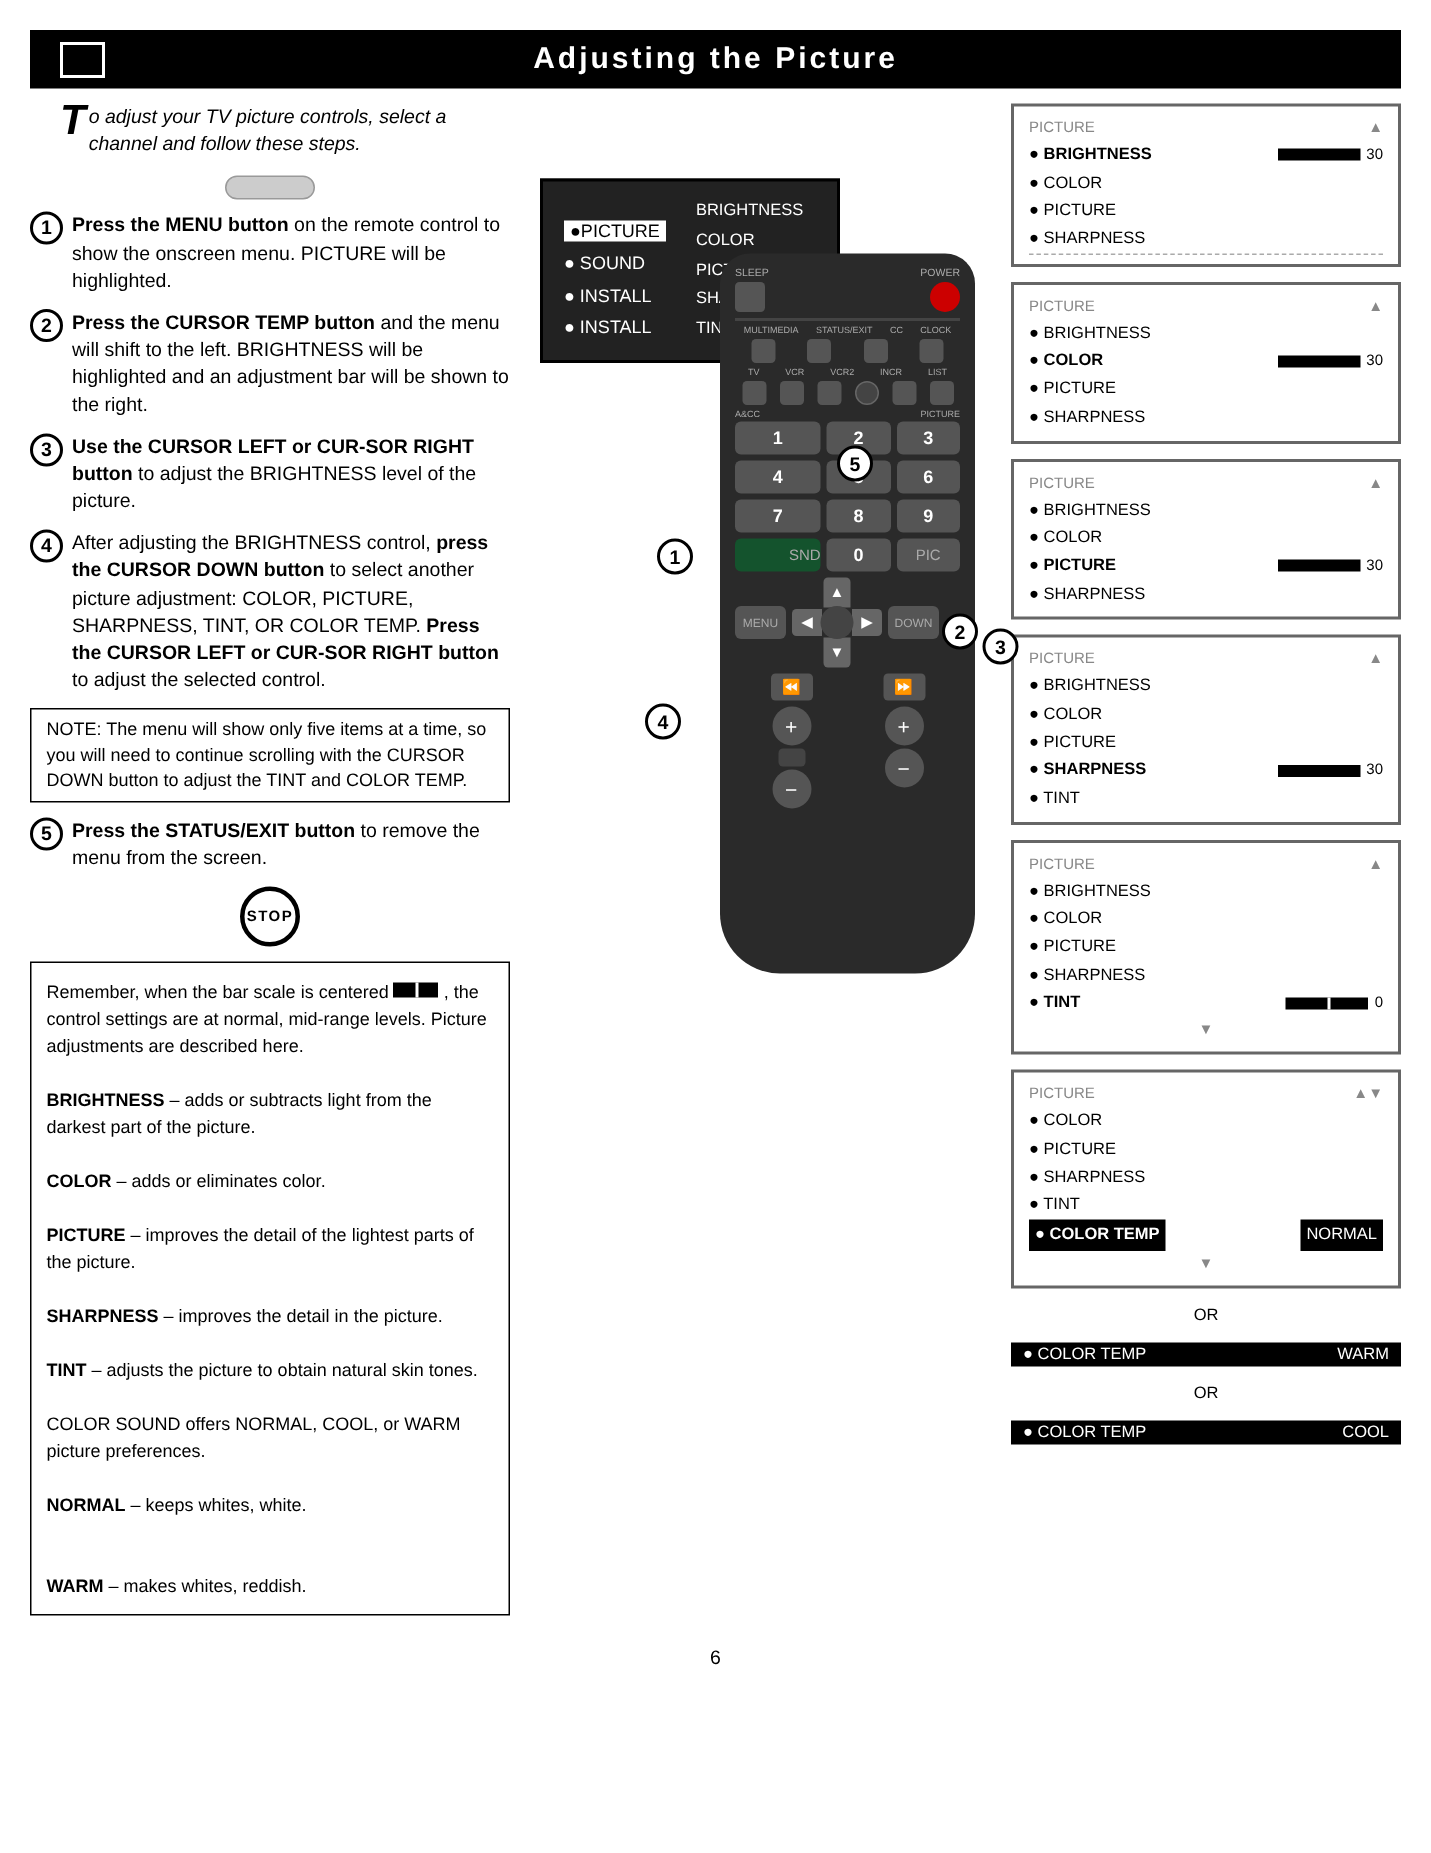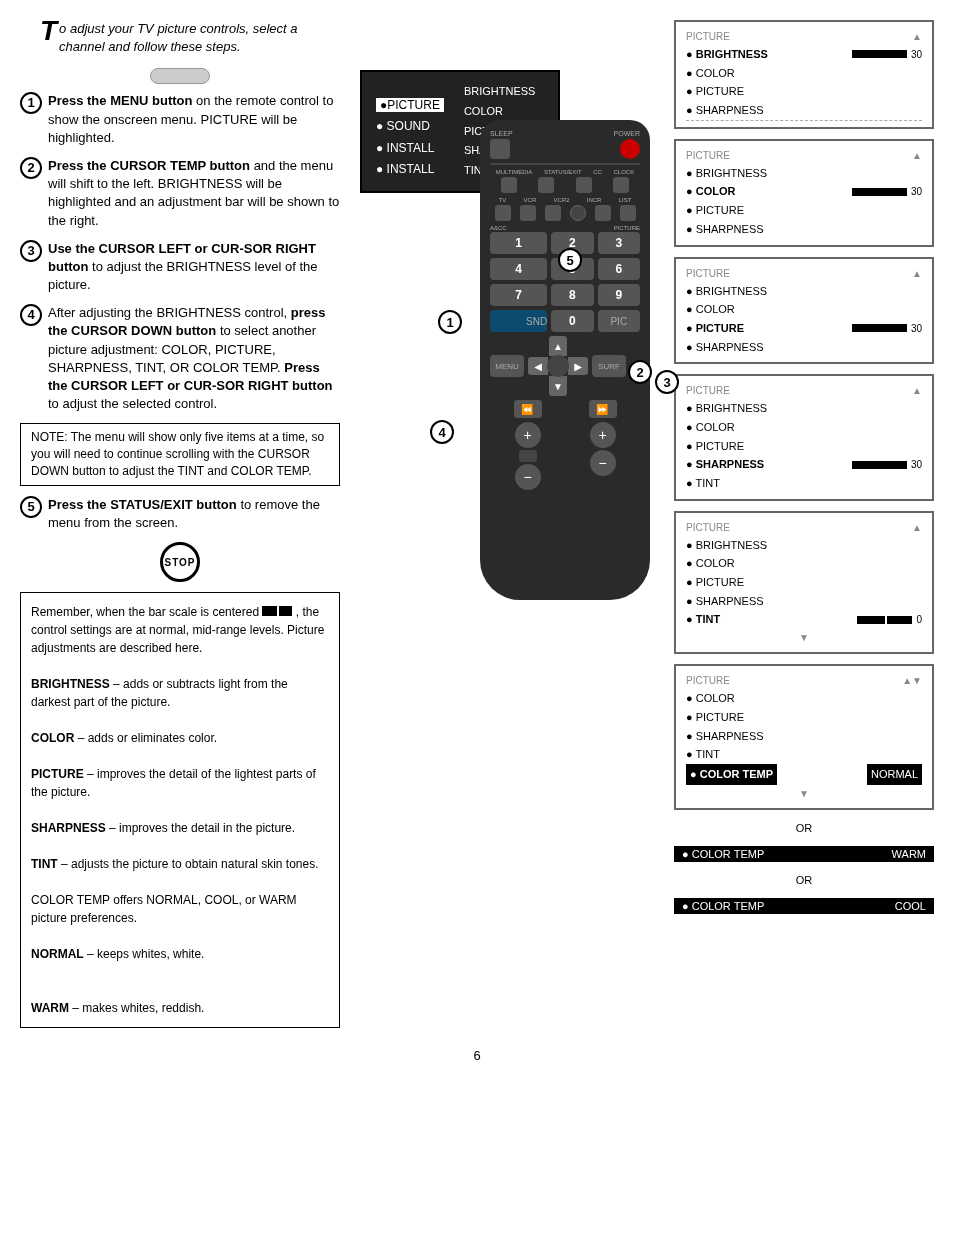--- a/index.html
+++ b/index.html
@@ -221,6 +221,10 @@
 
 <div class="page-wrapper">
 
+  <div class="page-header">
+    <div class="page-header-box"></div>
+    <span>Adjusting the Picture</span>
+  </div>
 
   <div class="main-content">
 

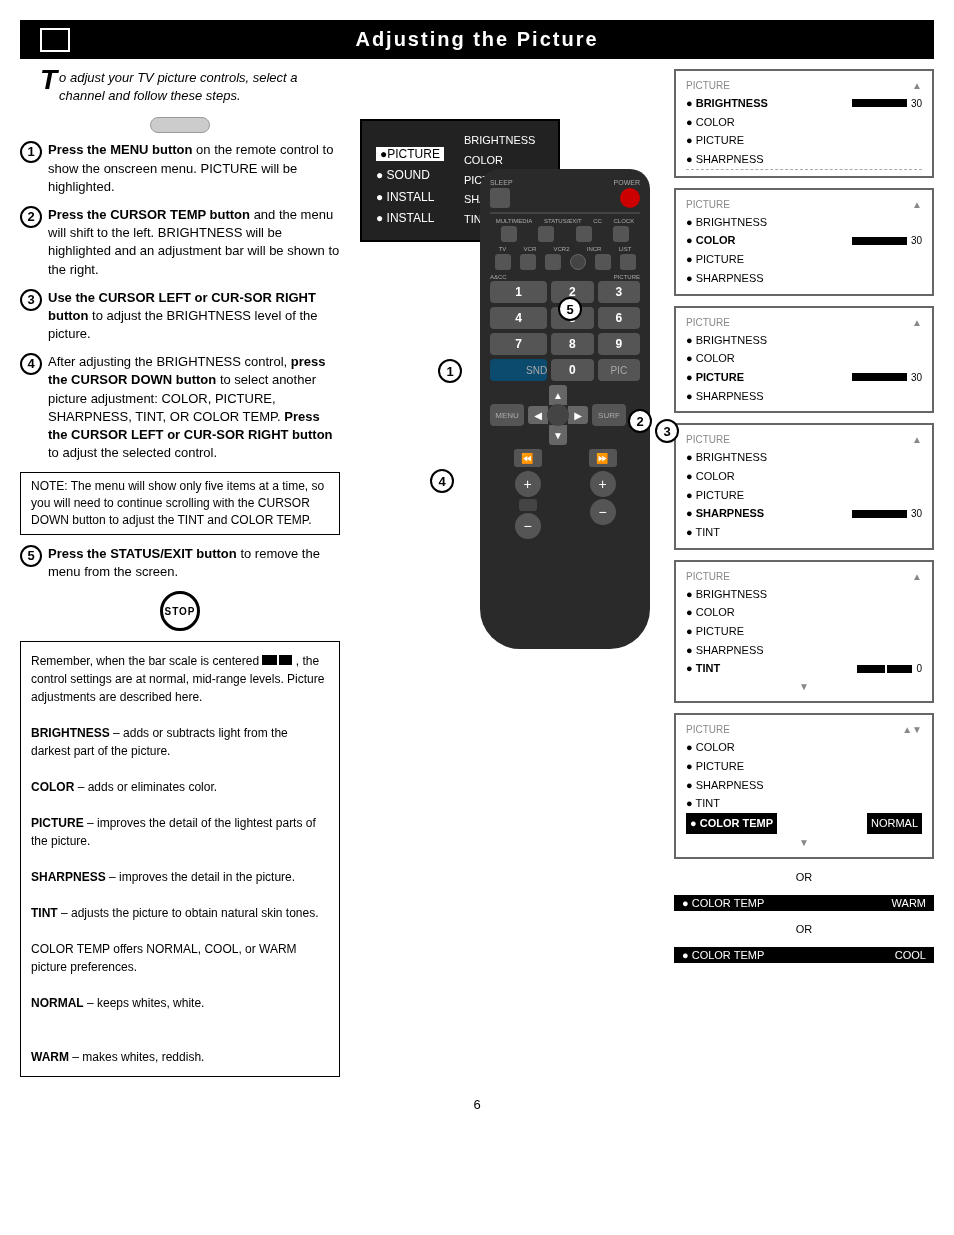--- a/index.html
+++ b/index.html
@@ -396,7 +396,7 @@
               <div style="background:#555;border-radius:4px;height:22px;display:flex;align-items:center;justify-content:center;color:#fff;font-size:12px;font-weight:bold;">7</div>
               <div style="background:#555;border-radius:4px;height:22px;display:flex;align-items:center;justify-content:center;color:#fff;font-size:12px;font-weight:bold;">8</div>
               <div style="background:#555;border-radius:4px;height:22px;display:flex;align-items:center;justify-content:center;color:#fff;font-size:12px;font-weight:bold;">9</div>
-              <div style="background:#0c4a6e;border-radius:4px;height:22px;display:flex;align-items:center;justify-content:center;color:#aaa;font-size:10px;padding-left:36px;">SND</div>
+              <div style="background:#14532d;border-radius:4px;height:22px;display:flex;align-items:center;justify-content:center;color:#aaa;font-size:10px;padding-left:36px;">SND</div>
               <div style="background:#555;border-radius:4px;height:22px;display:flex;align-items:center;justify-content:center;color:#fff;font-size:12px;font-weight:bold;">0</div>
               <div style="background:#555;border-radius:4px;height:22px;display:flex;align-items:center;justify-content:center;color:#aaa;font-size:10px;">PIC</div>
             </div>

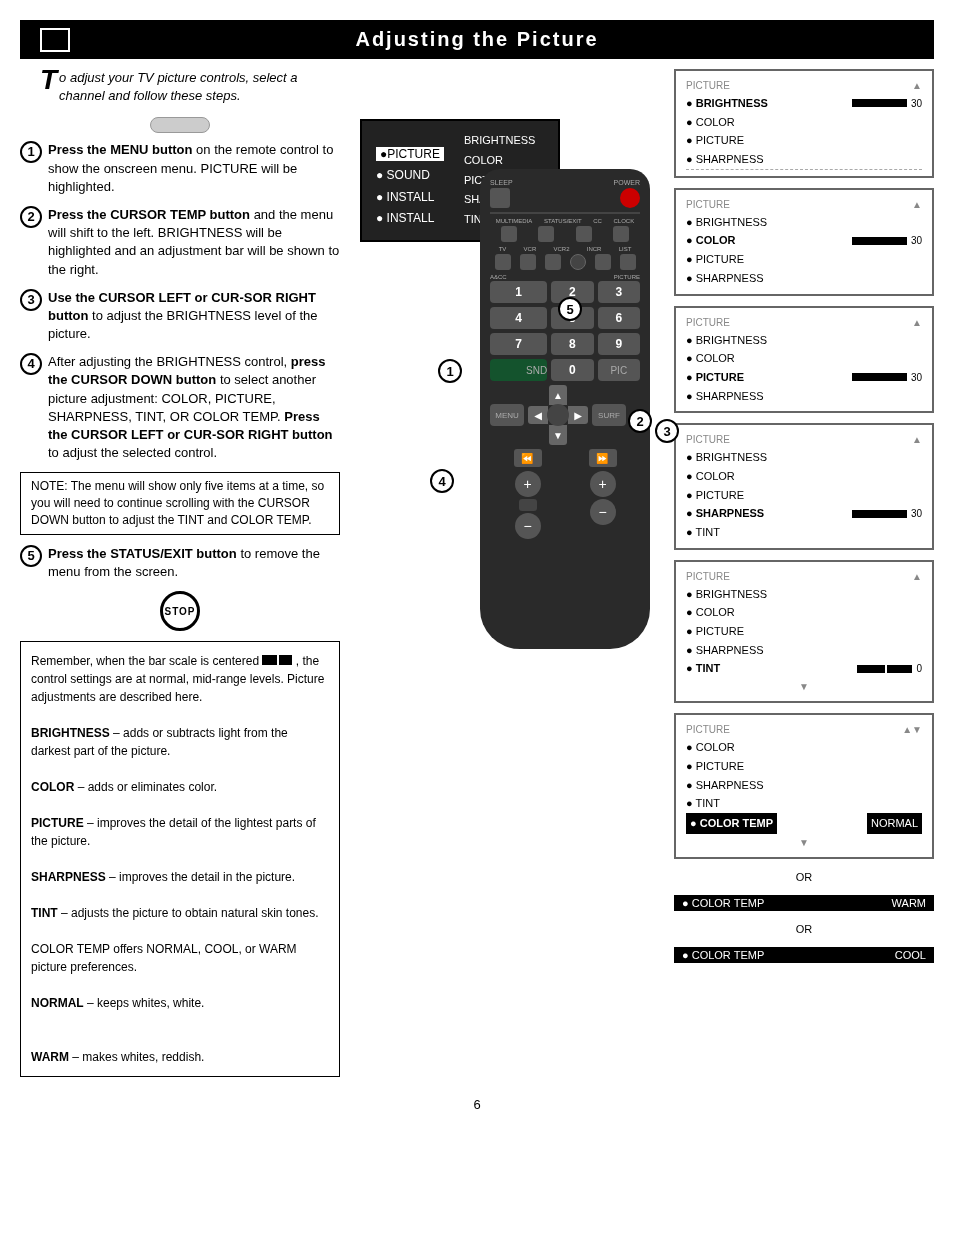--- a/index.html
+++ b/index.html
@@ -410,7 +410,7 @@
                 <div style="position:absolute;right:0;top:50%;transform:translateY(-50%);width:20px;height:18px;background:#666;border-radius:0 3px 3px 0;display:flex;align-items:center;justify-content:center;color:#fff;font-size:10px;">▶</div>
                 <div style="position:absolute;top:50%;left:50%;transform:translate(-50%,-50%);width:22px;height:22px;background:#444;border-radius:50%;"></div>
               </div>
-              <div style="background:#555;border-radius:4px;width:34px;height:22px;display:flex;align-items:center;justify-content:center;color:#aaa;font-size:8px;">SURF</div>
+              <div style="background:#555;border-radius:4px;width:34px;height:22px;display:flex;align-items:center;justify-content:center;color:#aaa;font-size:8px;">DOWN</div>
             </div>
 
             <div style="display:flex;justify-content:space-around;margin-bottom:4px;">

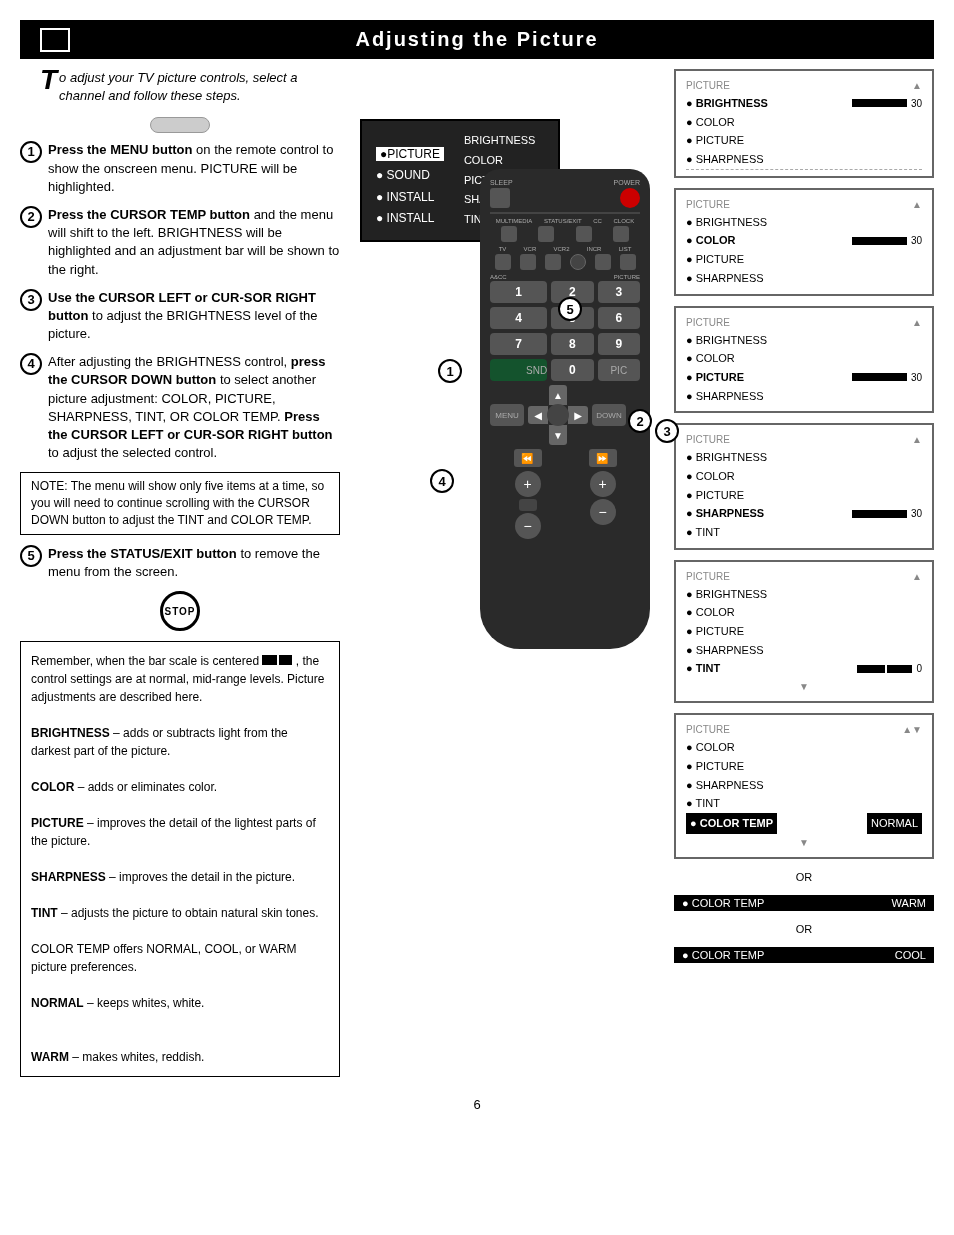--- a/index.html
+++ b/index.html
@@ -304,7 +304,7 @@
         <br>
         <p><strong>TINT</strong> – adjusts the picture to obtain natural skin tones.</p>
         <br>
-        <p>COLOR TEMP offers NORMAL, COOL, or WARM picture preferences.</p>
+        <p>COLOR SOUND offers NORMAL, COOL, or WARM picture preferences.</p>
         <br>
         <p><strong>NORMAL</strong> – keeps whites, white.</p>
         <br>

